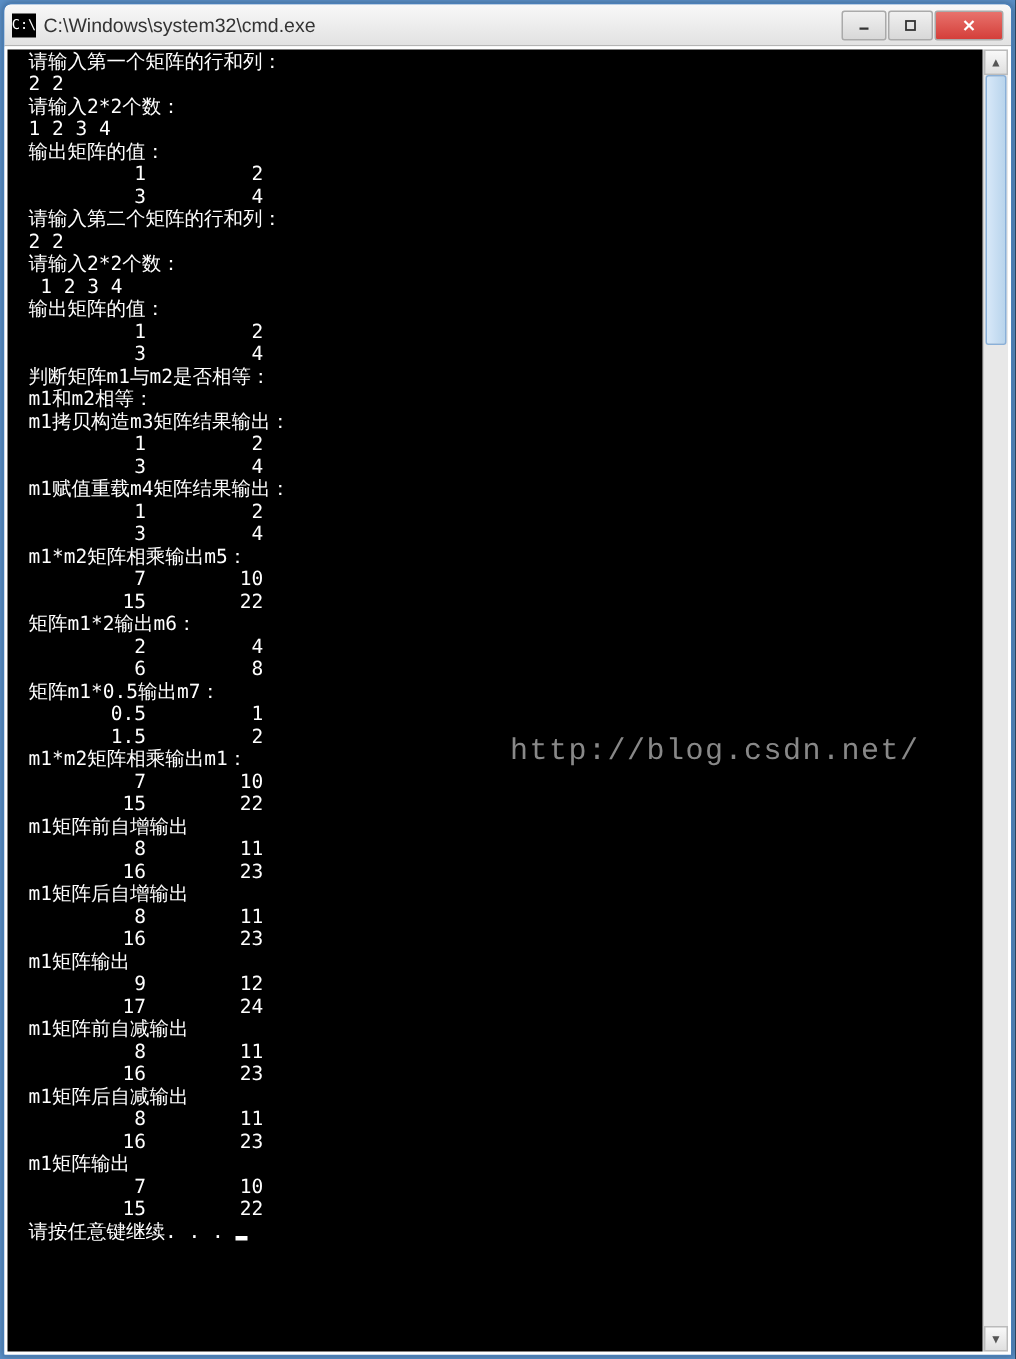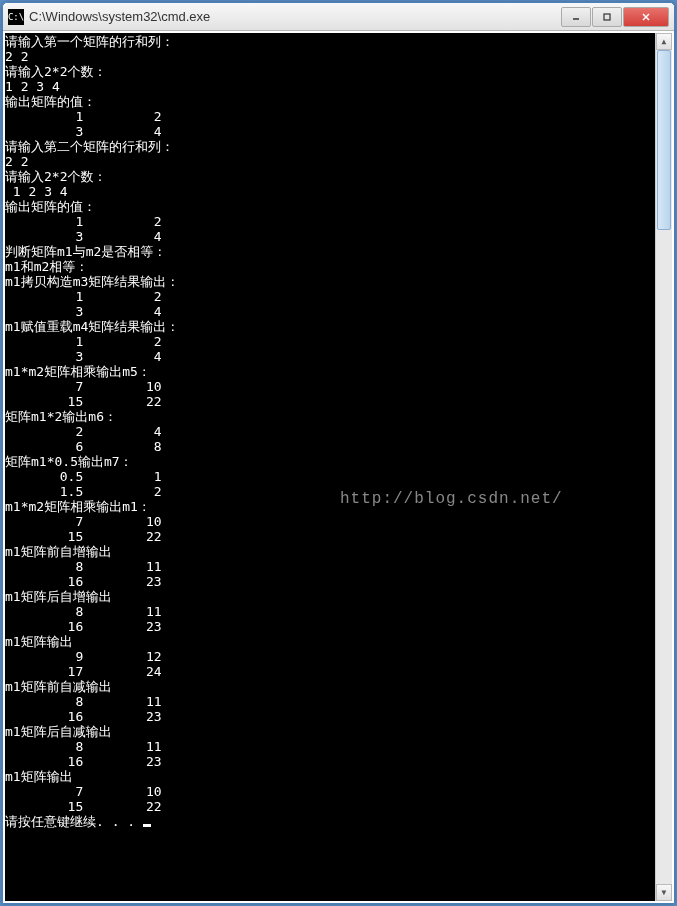--- a/index.html
+++ b/index.html
@@ -86,7 +86,7 @@
       font-family: 'SimSun', 'NSimSun', monospace;
       font-size: 13px;
       line-height: 15px;
-      padding: 1px 0;
+      padding: 1px 14px;
       white-space: pre;
       overflow: hidden;
       position: relative;

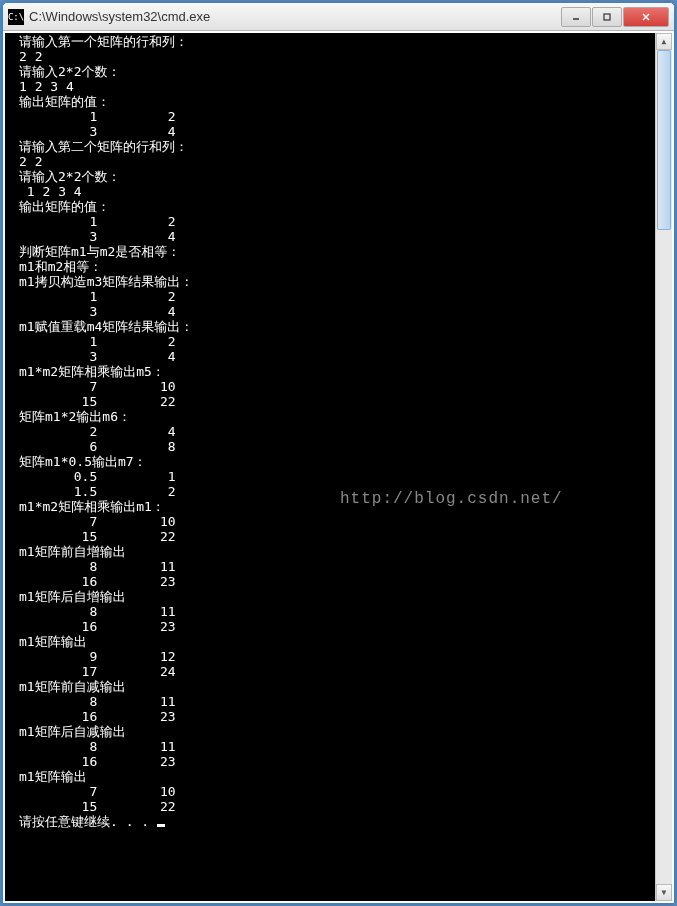--- a/index.html
+++ b/index.html
@@ -138,7 +138,7 @@
       left: 340px;
       color: #888;
       font-family: 'Courier New', monospace;
-      font-size: 16px;
+      font-size: 20px;
       pointer-events: none;
       letter-spacing: 1px;
     }

